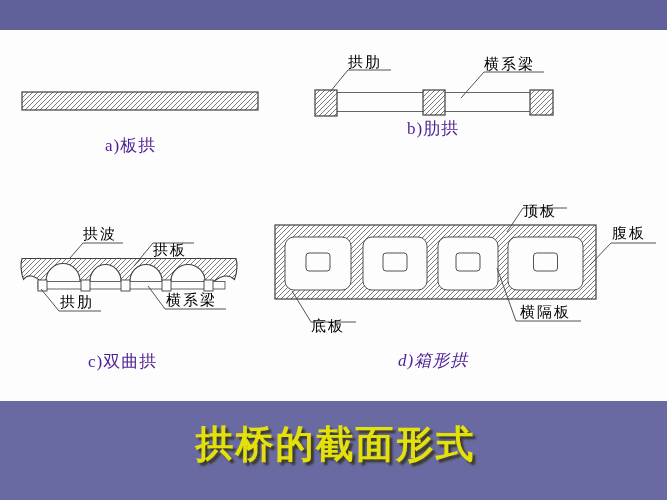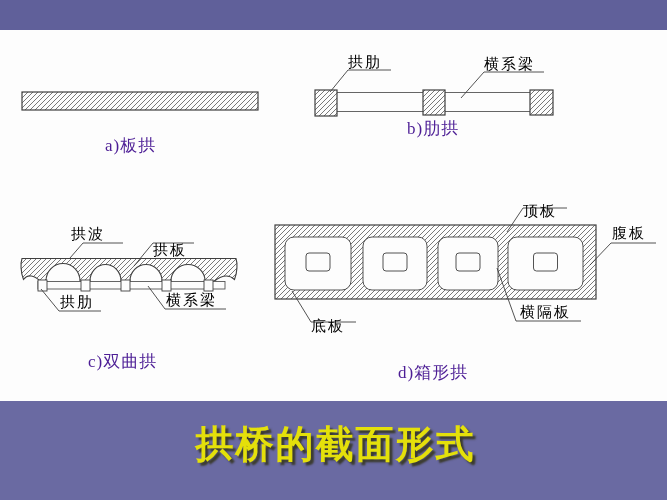--- a/index.html
+++ b/index.html
@@ -124,7 +124,7 @@
   <span class="dlabel" style="left:348px; top:54px;">拱肋</span>
   <span class="dlabel" style="left:484px; top:56px;">横系梁</span>
 
-  <span class="dlabel" style="left:71px; top:226px;">拱波</span>
+  <span class="dlabel" style="left:83px; top:226px;">拱波</span>
   <span class="dlabel" style="left:153px; top:242px;">拱板</span>
   <span class="dlabel" style="left:60px; top:294px;">拱肋</span>
   <span class="dlabel" style="left:166px; top:292px;">横系梁</span>

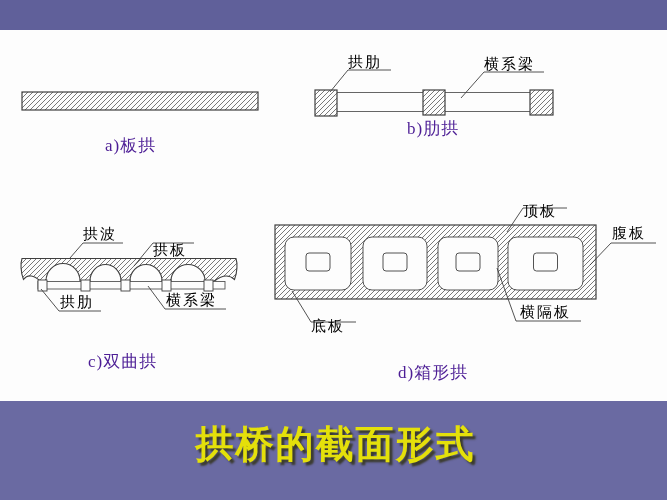--- a/index.html
+++ b/index.html
@@ -137,7 +137,7 @@
   <span class="caption" style="left:105px; top:137px;">a)板拱</span>
   <span class="caption" style="left:407px; top:120px;">b)肋拱</span>
   <span class="caption" style="left:88px; top:353px;font-family:Liberation Serif, serif;">c)双曲拱</span>
-  <span class="caption" style="left:398px; top:364px;">d)箱形拱</span>
+  <span class="caption" style="left:398px; top:352px;font-style:italic;">d)箱形拱</span>
 
   <div class="slide-title">拱桥的截面形式</div>
 

